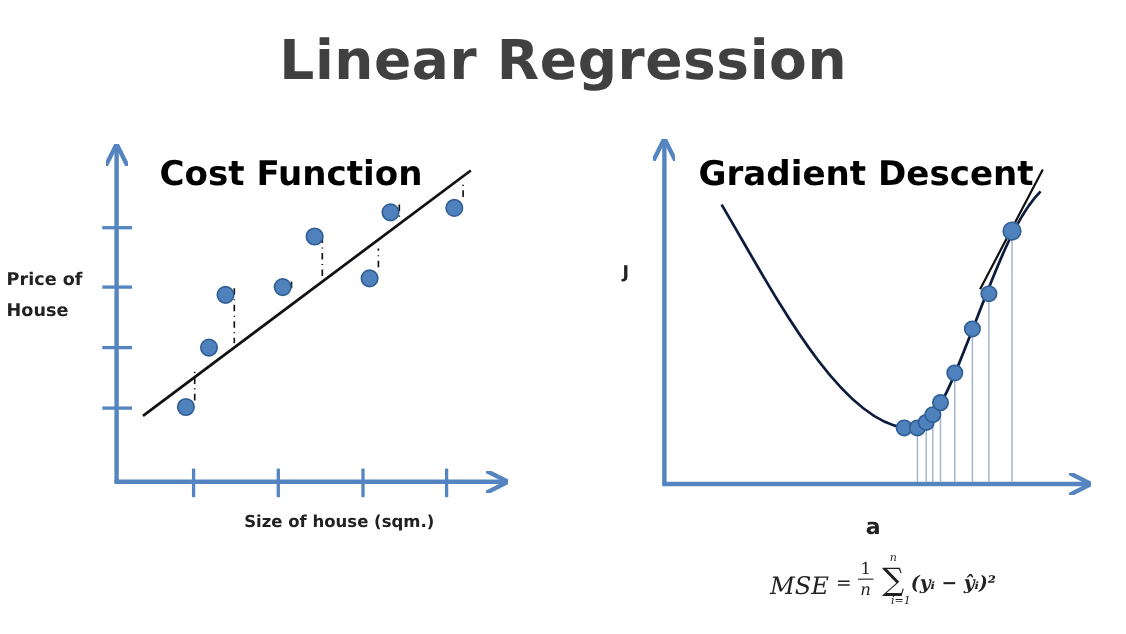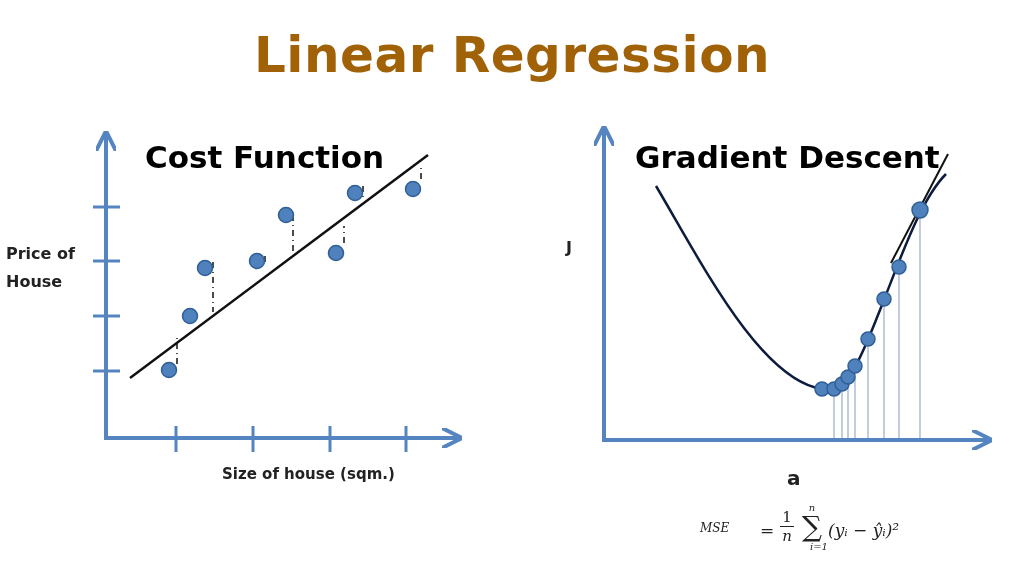--- a/index.html
+++ b/index.html
@@ -4,7 +4,7 @@
 <style>
   html, body { margin:0; padding:0; background:#ffffff; }
   body { width:1024px; height:576px; position:relative; overflow:hidden; font-family:"DejaVu Sans", sans-serif; }
-  #main-title { position:absolute; left:0; top:26px; width:1024px; text-align:center; font-size:50px; font-weight:bold; color:#a16207; letter-spacing:0.5px; }
+  #main-title { position:absolute; left:0; top:26px; width:1024px; text-align:center; font-size:50px; font-weight:bold; color:#404040; letter-spacing:0.5px; }
   svg { position:absolute; left:0; top:0; }
   .panel-title { font-family:"DejaVu Sans", sans-serif; font-weight:bold; font-size:31px; fill:#000; }
   .axis-label { font-family:"DejaVu Sans", sans-serif; font-weight:bold; font-size:16px; fill:#222; }

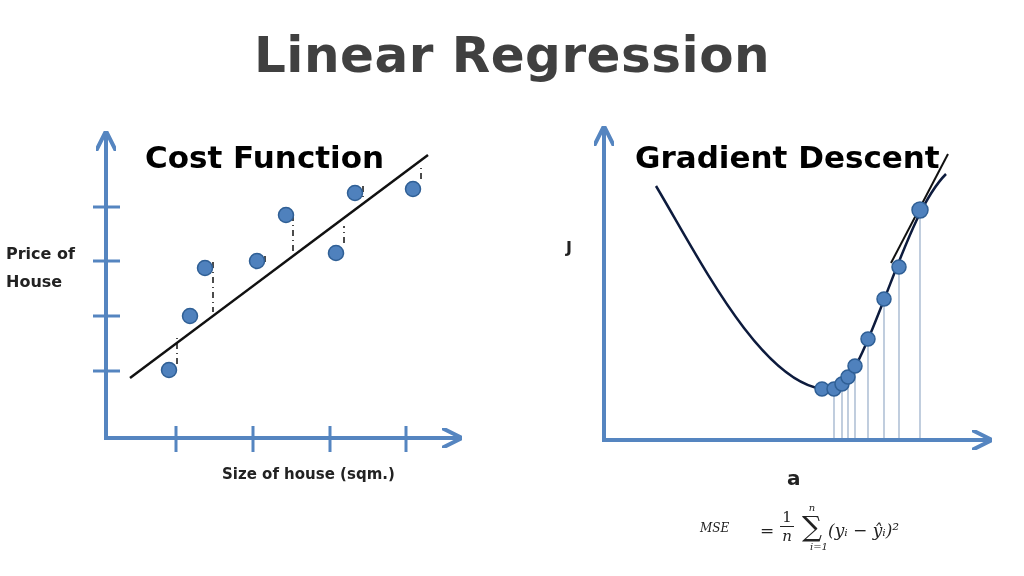--- a/index.html
+++ b/index.html
@@ -10,7 +10,7 @@
   .axis-label { font-family:"DejaVu Sans", sans-serif; font-weight:bold; font-size:16px; fill:#222; }
   .axis-letter { font-family:"DejaVu Sans", sans-serif; font-weight:bold; font-size:20px; fill:#222; }
   #mse { position:absolute; left:700px; top:503px; width:220px; height:60px; font-family:"DejaVu Serif", serif; font-style:italic; color:#222; }
-  #mse .lhs { position:absolute; left:0; top:18px; font-size:12px; }
+  #mse .lhs { position:absolute; left:0; top:18px; font-size:22px; }
   #mse .eq { position:absolute; left:60px; top:17px; font-size:17px; font-style:normal; }
   #mse .frac { position:absolute; left:80px; top:6px; width:14px; text-align:center; font-size:15px; }
   #mse .frac .num { font-style:normal; display:block; line-height:16px; }

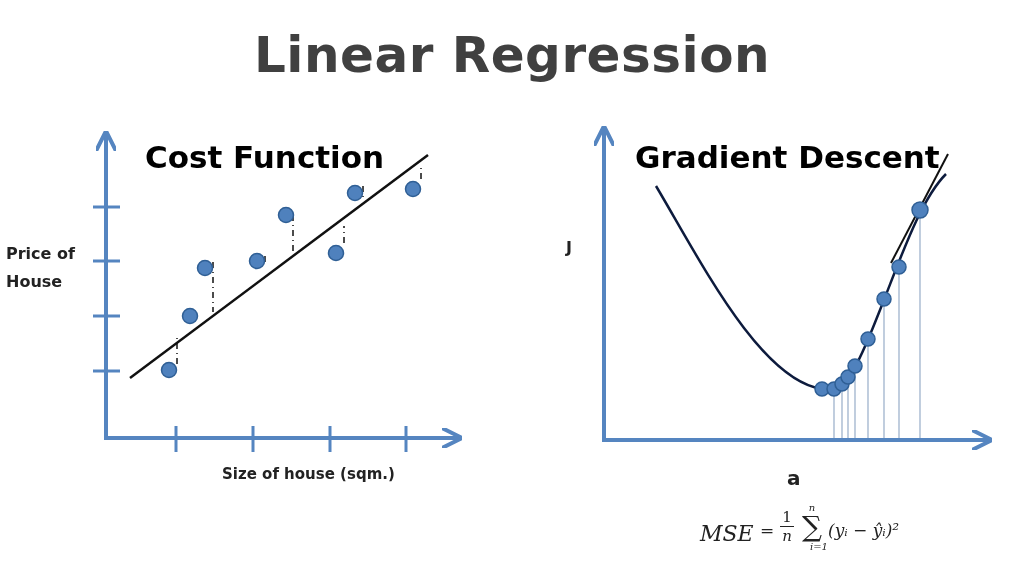--- a/index.html
+++ b/index.html
@@ -20,7 +20,7 @@
   #mse .sigma .sup { display:block; font-size:10px; line-height:10px; }
   #mse .sigma .sym { display:block; font-size:28px; font-style:normal; line-height:28px; }
   #mse .sigma .sub { display:block; font-size:10px; line-height:12px;margin-left:12px; }
-  #mse .body { position:absolute; left:128px; top:17px; font-size:17px; white-space:nowrap; }
+  #mse .body { position:absolute; left:128px; top:17px; font-size:17px; white-space:nowrap;font-weight:bold; }
 </style>
 </head>
 <body>

